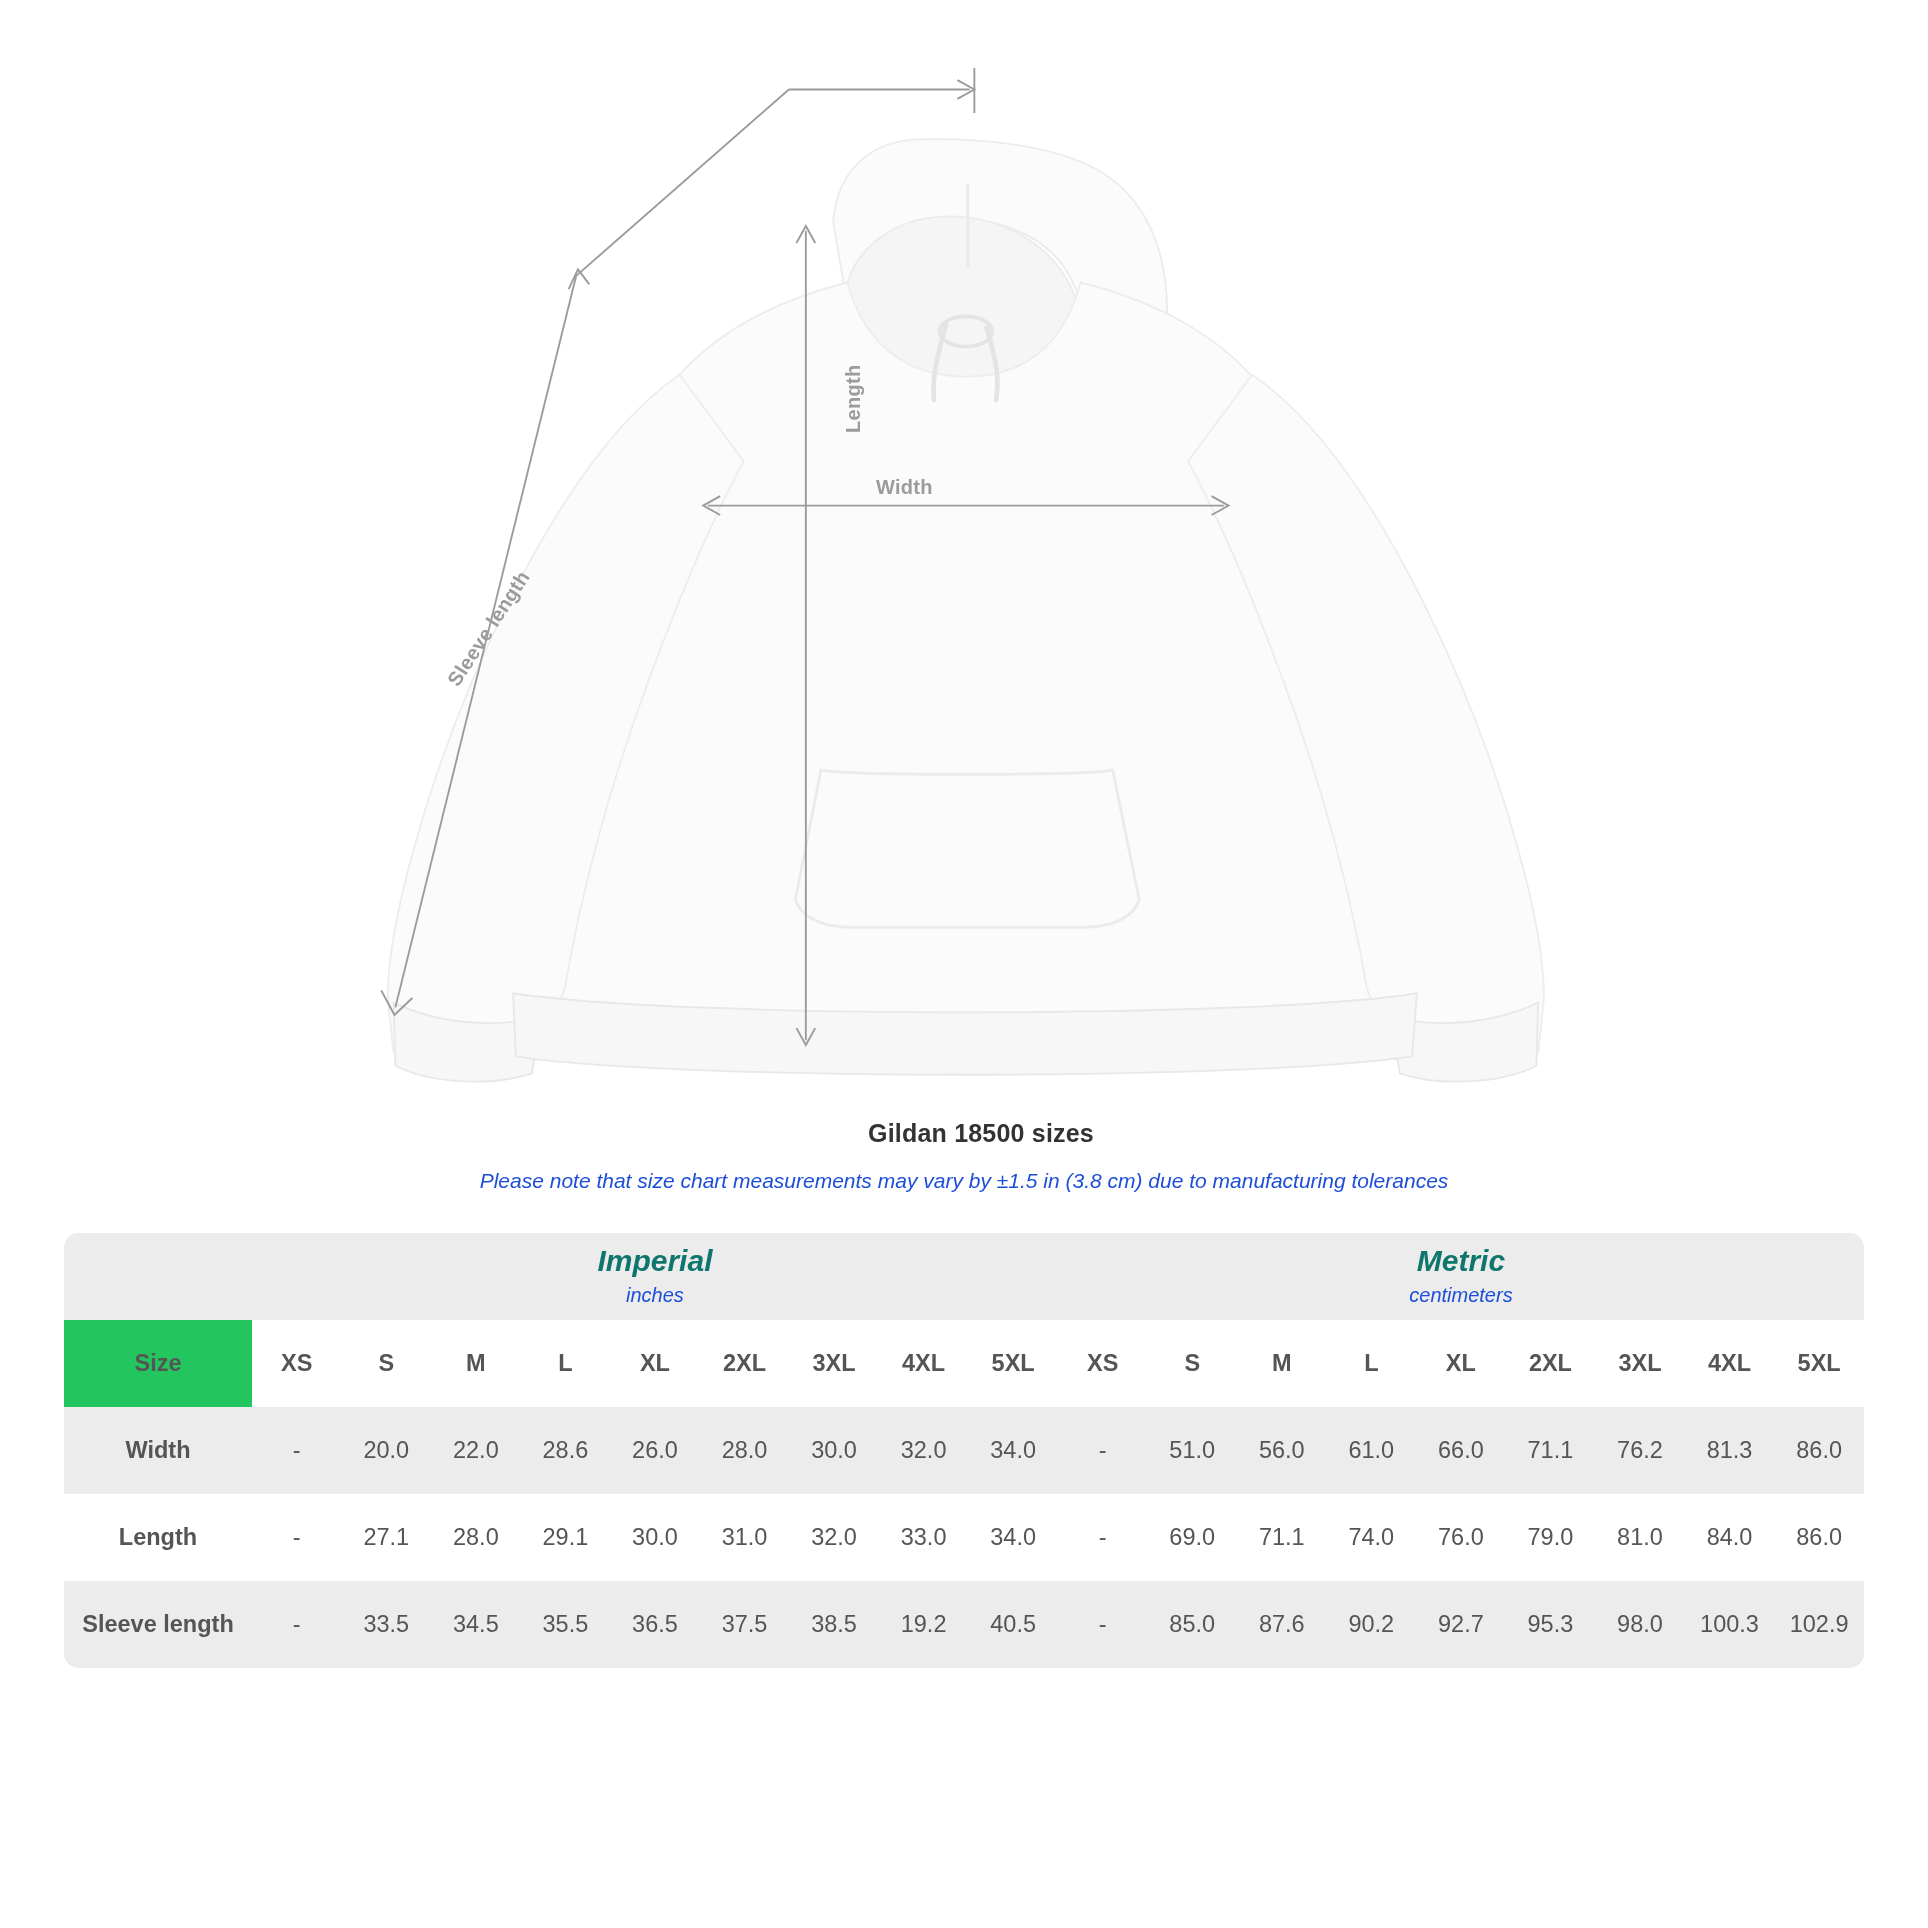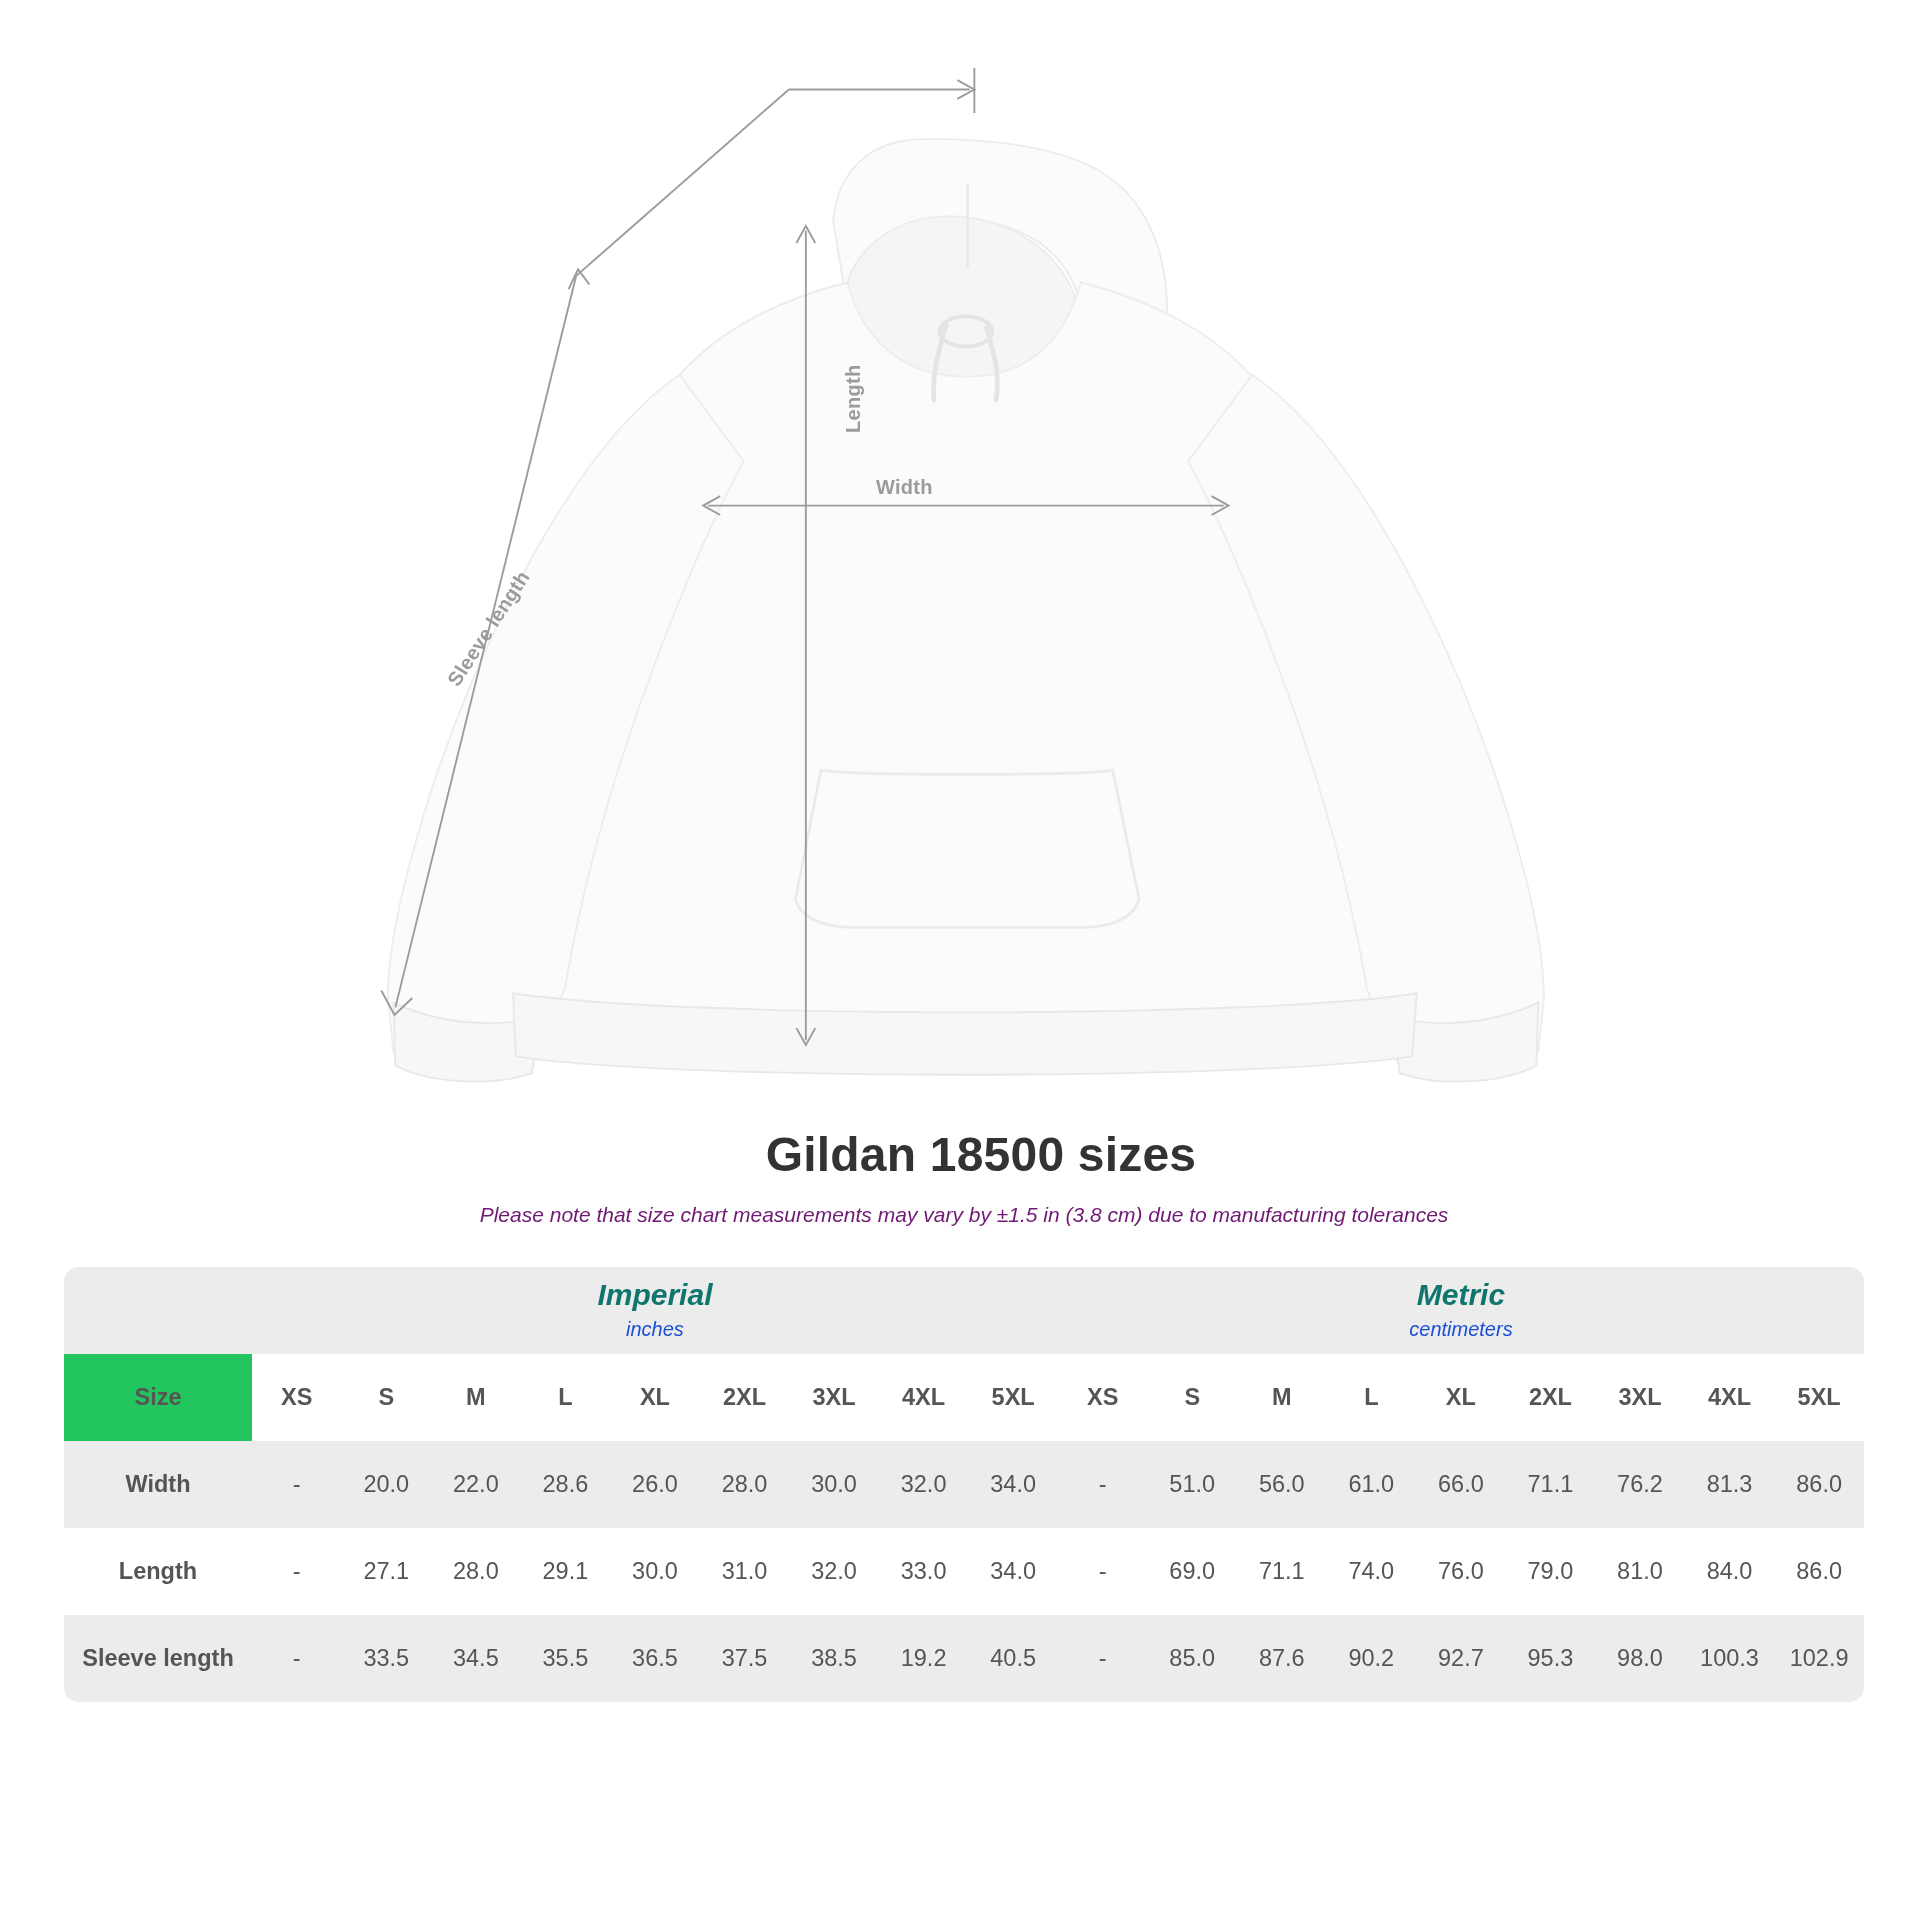--- a/index.html
+++ b/index.html
@@ -55,10 +55,10 @@
     margin-top: 7.5px;
   }
   .chart-title {
-    font-size: 48px;
+    font-size: 25px;
     font-weight: bold;
     color: #333333;
-    margin: 16px;
+    margin: 8px;
     letter-spacing: 0.2px;
     padding-left: 34px;
   }

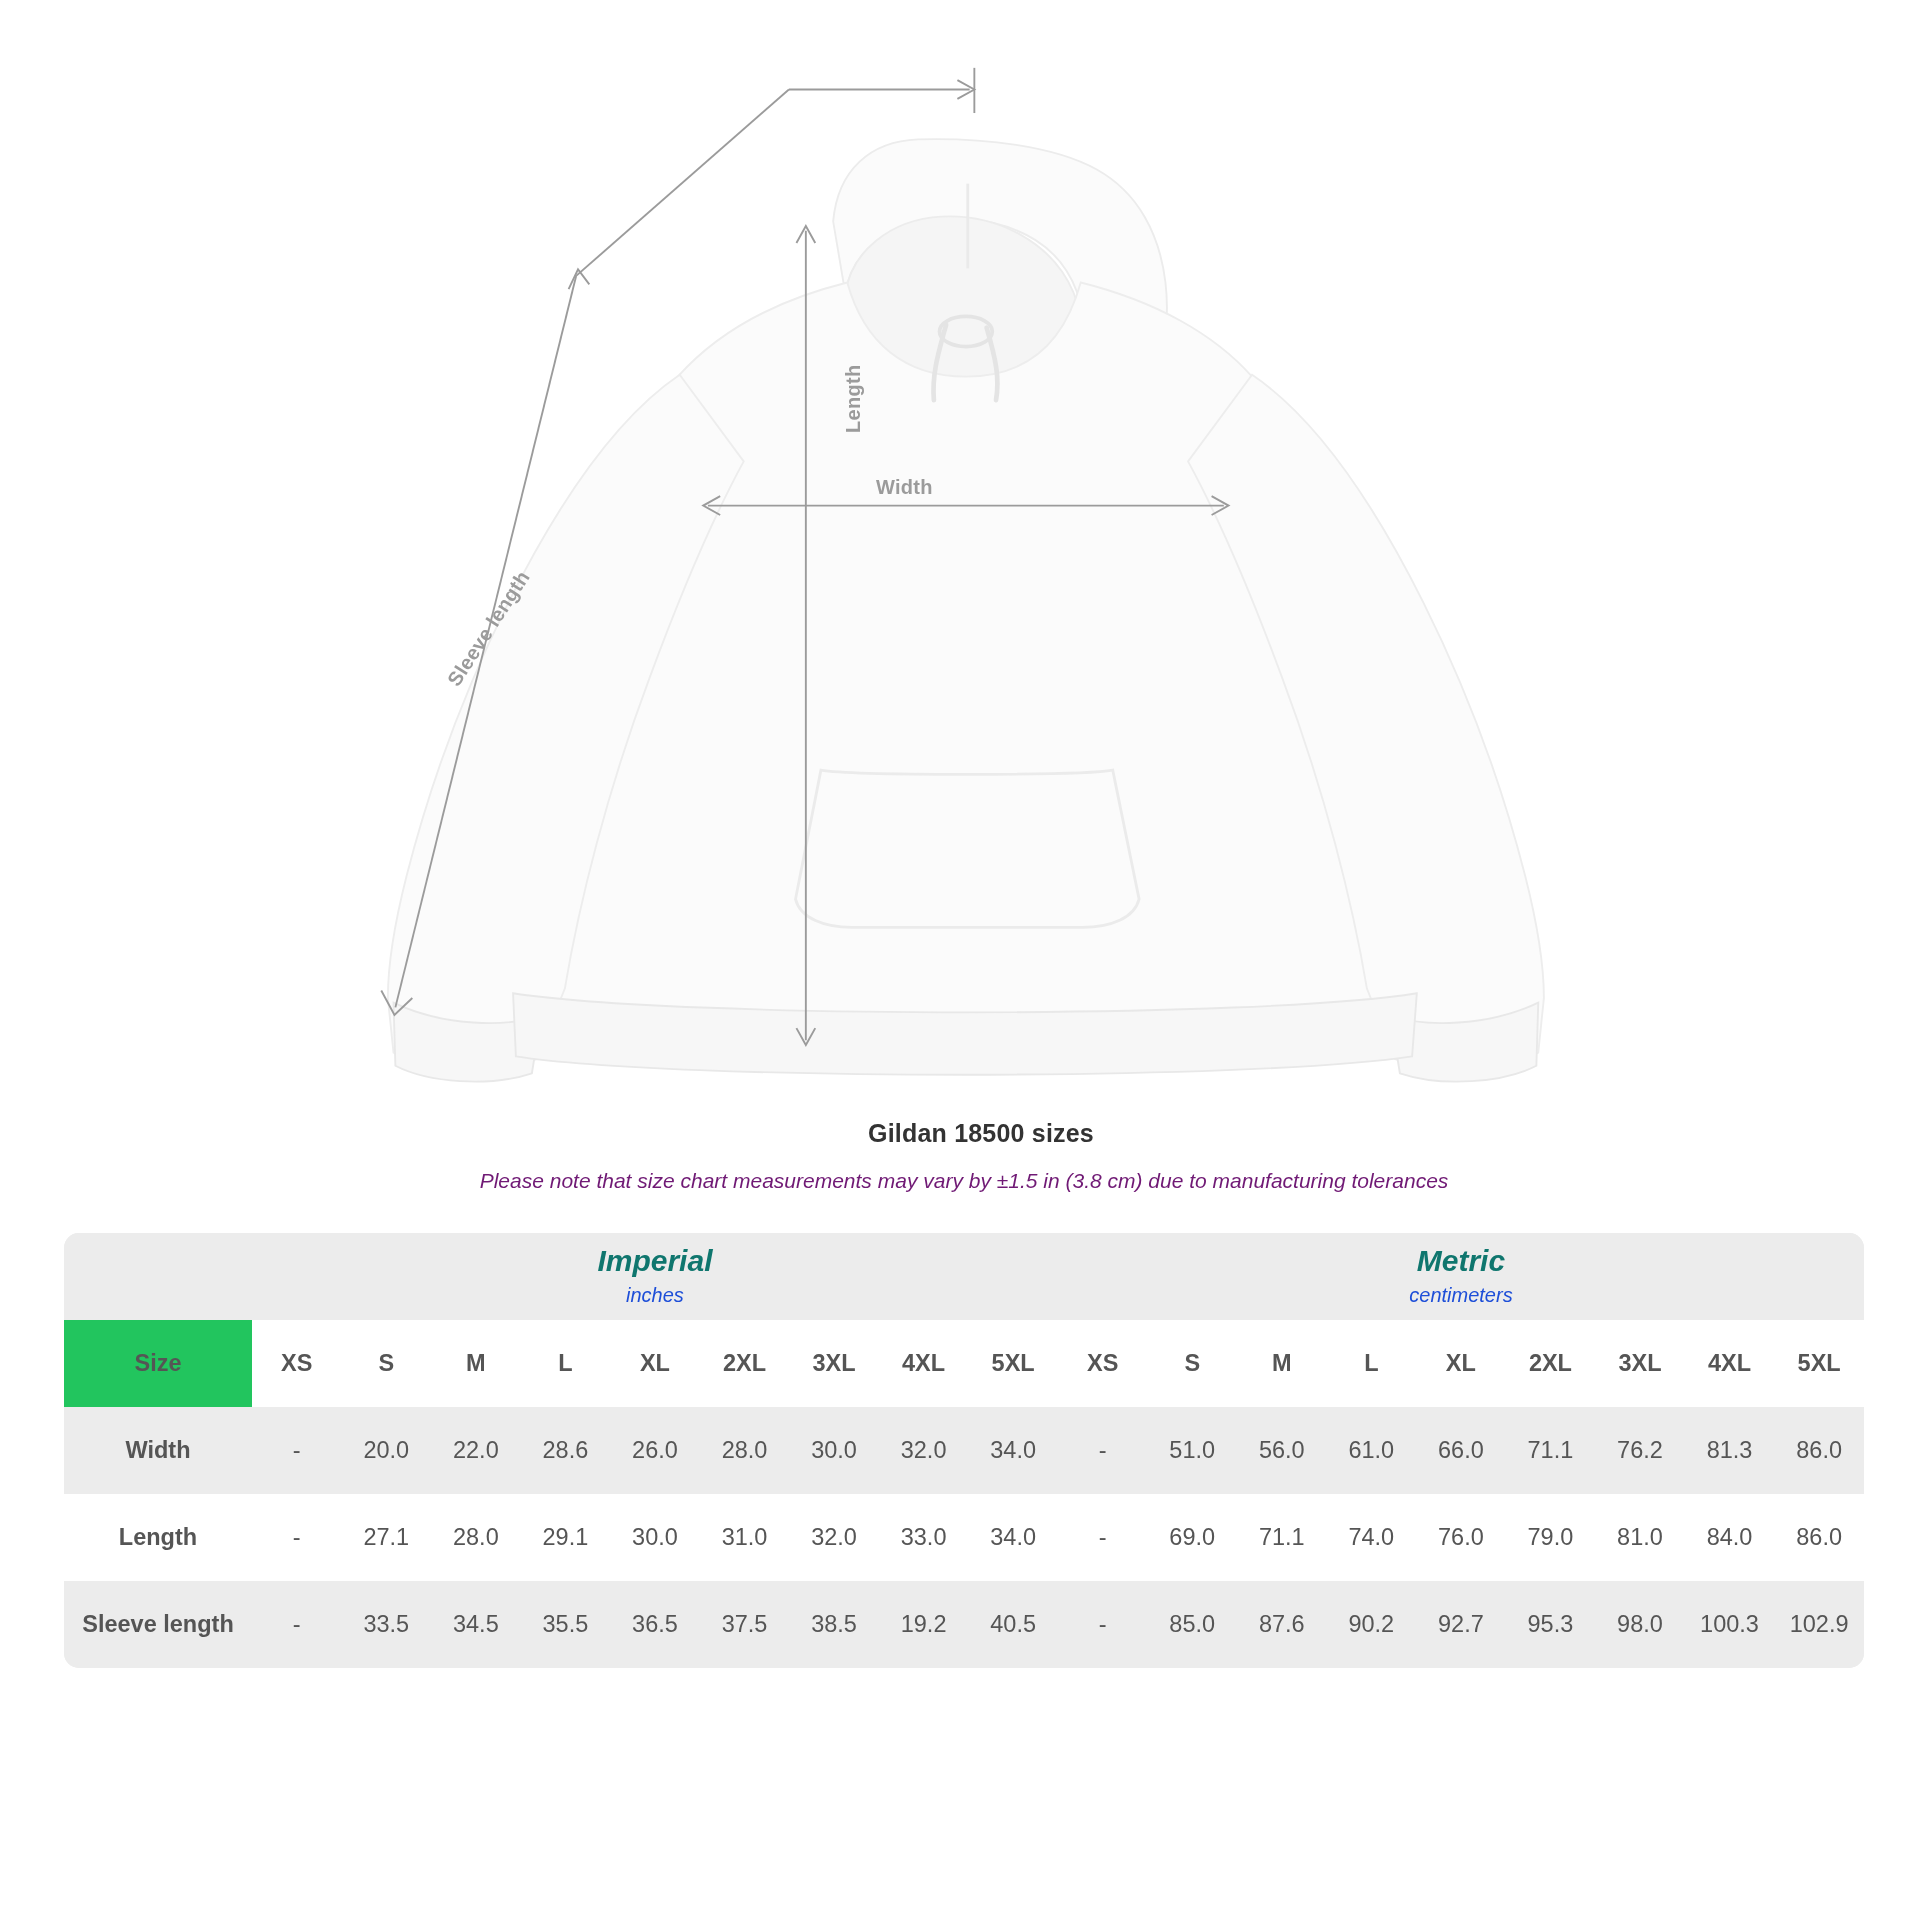--- a/index.html
+++ b/index.html
@@ -65,7 +65,7 @@
   .chart-subtitle {
     font-size: 21px;
     font-style: italic;
-    color: #701a75;
+    color: #1d4ed8;
     margin-top: 21px;
   }
 

